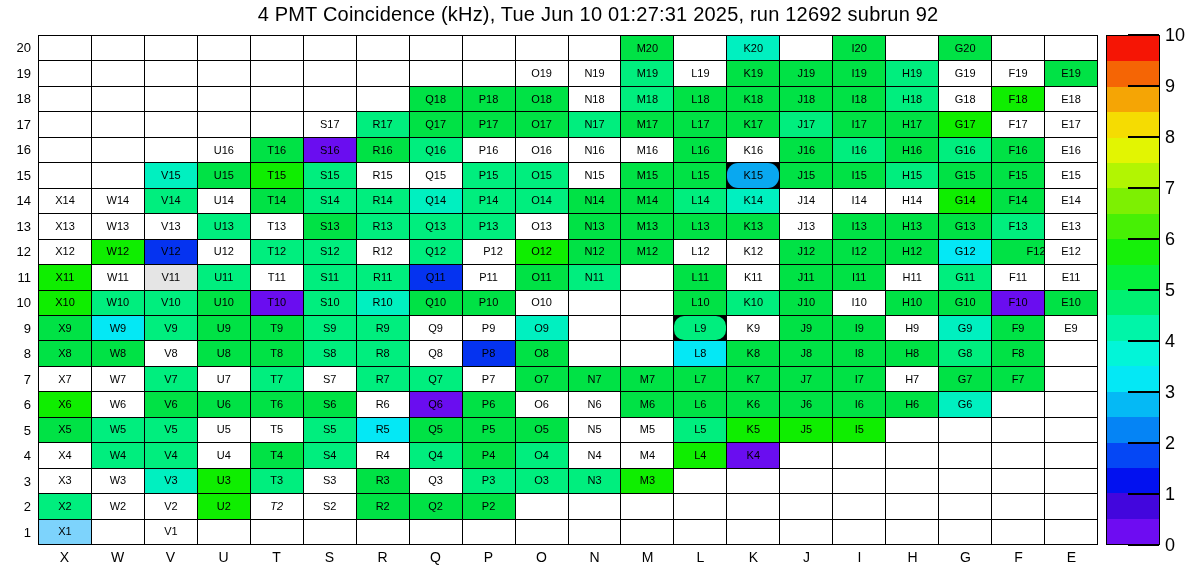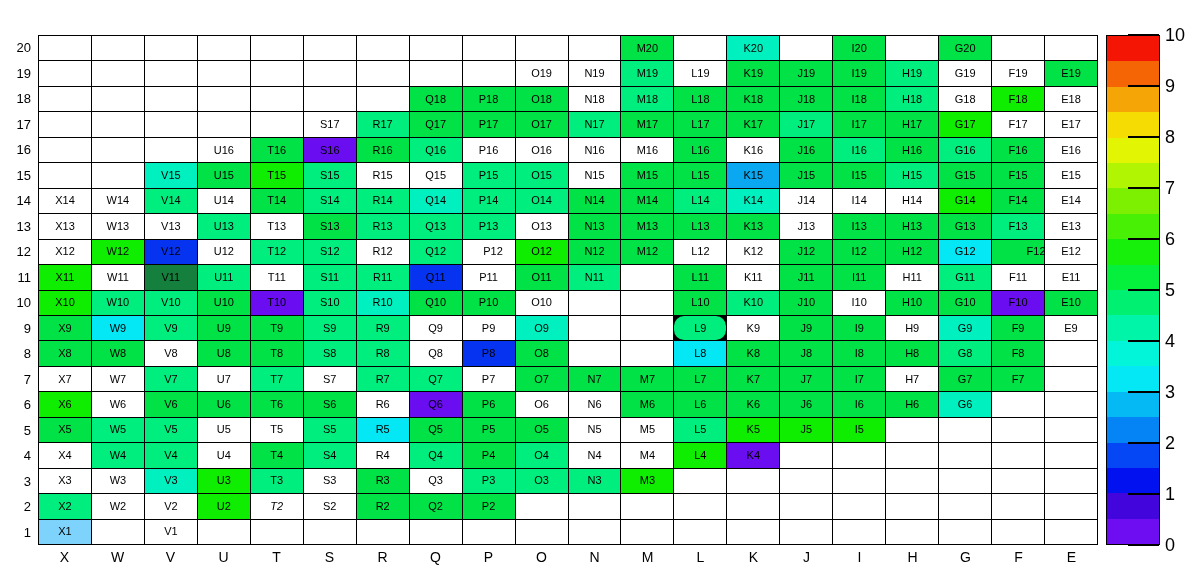--- a/index.html
+++ b/index.html
@@ -40,6 +40,7 @@
 <body>
 
 <div id="canvas">
+  <div id="plot-title">4 PMT Coincidence (kHz), Tue Jun 10 01:27:31 2025, run 12692 subrun 92</div>
   <div id="grid">
       <div class="cell"></div>
       <div class="cell"></div>

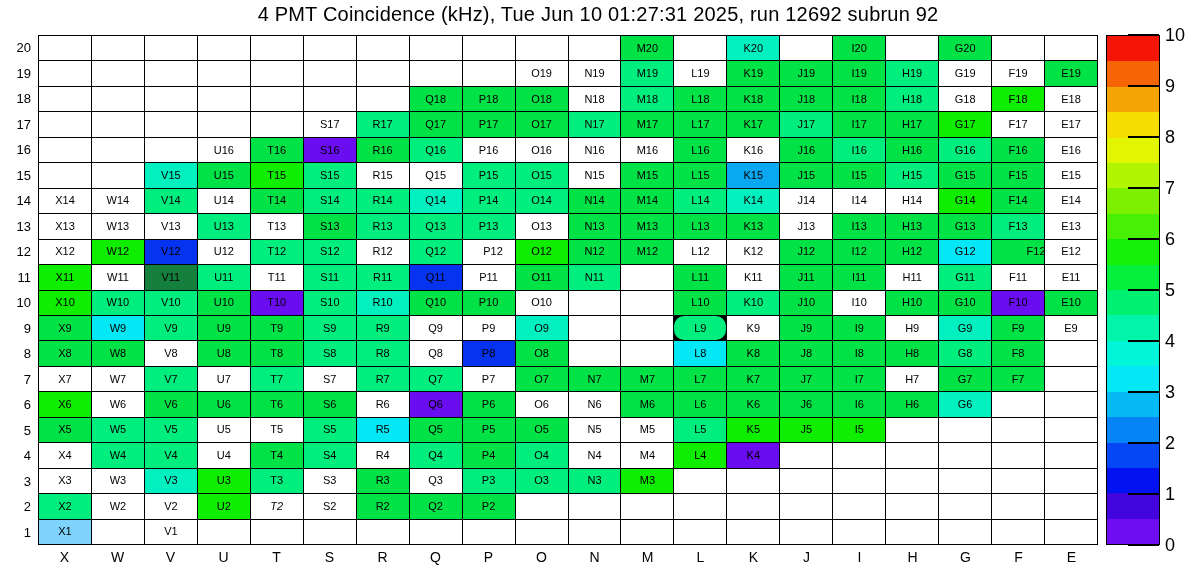--- a/index.html
+++ b/index.html
@@ -155,7 +155,7 @@
       <div class="cell" style="background: rgb(255, 255, 255);">N15</div>
       <div class="cell" style="background: rgb(0, 226, 69);">M15</div>
       <div class="cell" style="background: rgb(0, 226, 69);">L15</div>
-      <div class="cell" style="background: rgb(9, 168, 240);">K15</div>
+      <div class="cell" style="background: rgb(9, 168, 240); border-radius: 11px;">K15</div>
       <div class="cell" style="background: rgb(0, 226, 69);">J15</div>
       <div class="cell" style="background: rgb(0, 226, 69);">I15</div>
       <div class="cell" style="background: rgb(0, 238, 126);">H15</div>

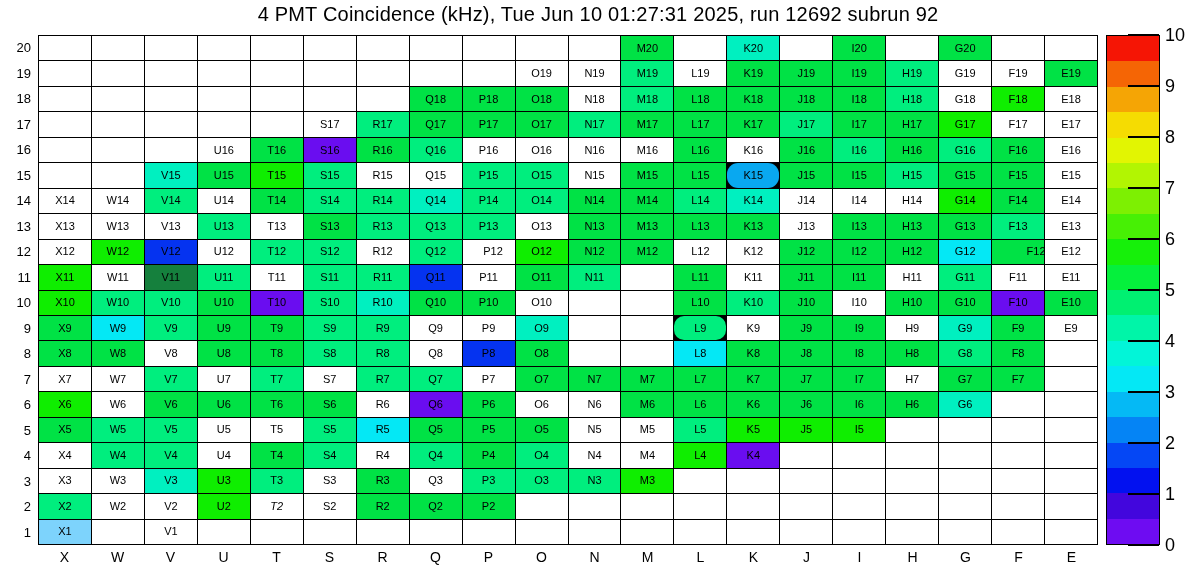--- a/index.html
+++ b/index.html
@@ -224,7 +224,7 @@
       <div class="cell" style="background: rgb(255, 255, 255);">E12</div>
       <div class="cell" style="background: rgb(15, 238, 0);">X11</div>
       <div class="cell" style="background: rgb(255, 255, 255);">W11</div>
-      <div class="cell" style="background: #15803d; text-align: right;">V11</div>
+      <div class="cell" style="background: #e5e5e5; text-align: right;">V11</div>
       <div class="cell" style="background: rgb(0, 238, 126);">U11</div>
       <div class="cell" style="background: rgb(255, 255, 255);">T11</div>
       <div class="cell" style="background: rgb(0, 238, 126);">S11</div>

